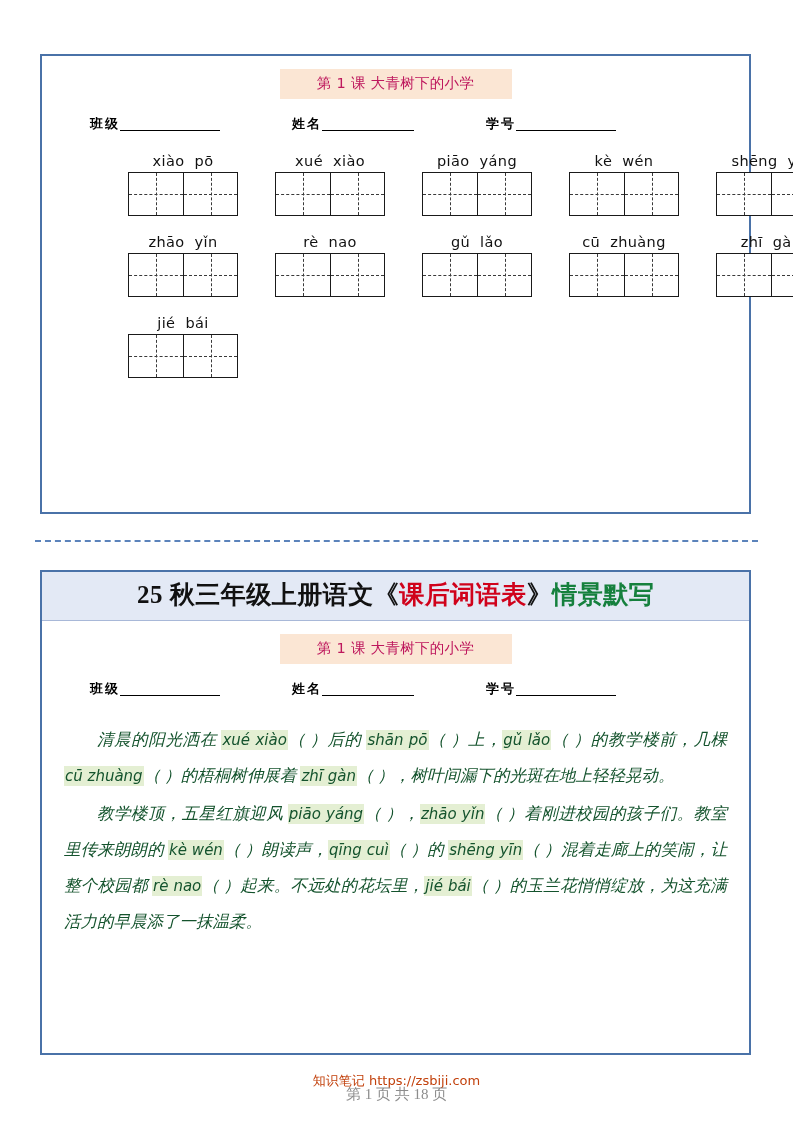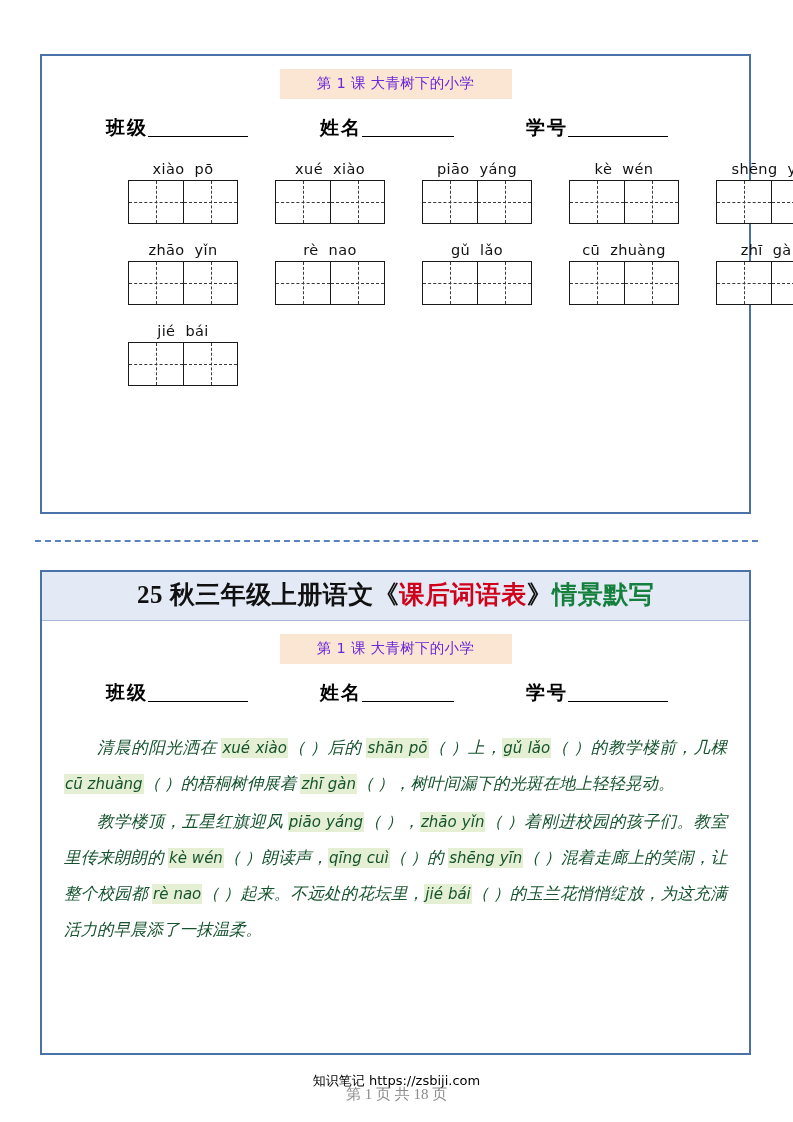--- a/index.html
+++ b/index.html
@@ -58,7 +58,7 @@
     text-align: center;
     font-family: "DejaVu Sans", "Liberation Sans", sans-serif;
     font-size: 14.5px;
-    color: #6d28d9;
+    color: #be185d;
     padding: 5px 0 6px 0;
     letter-spacing: 0.3px;
   }

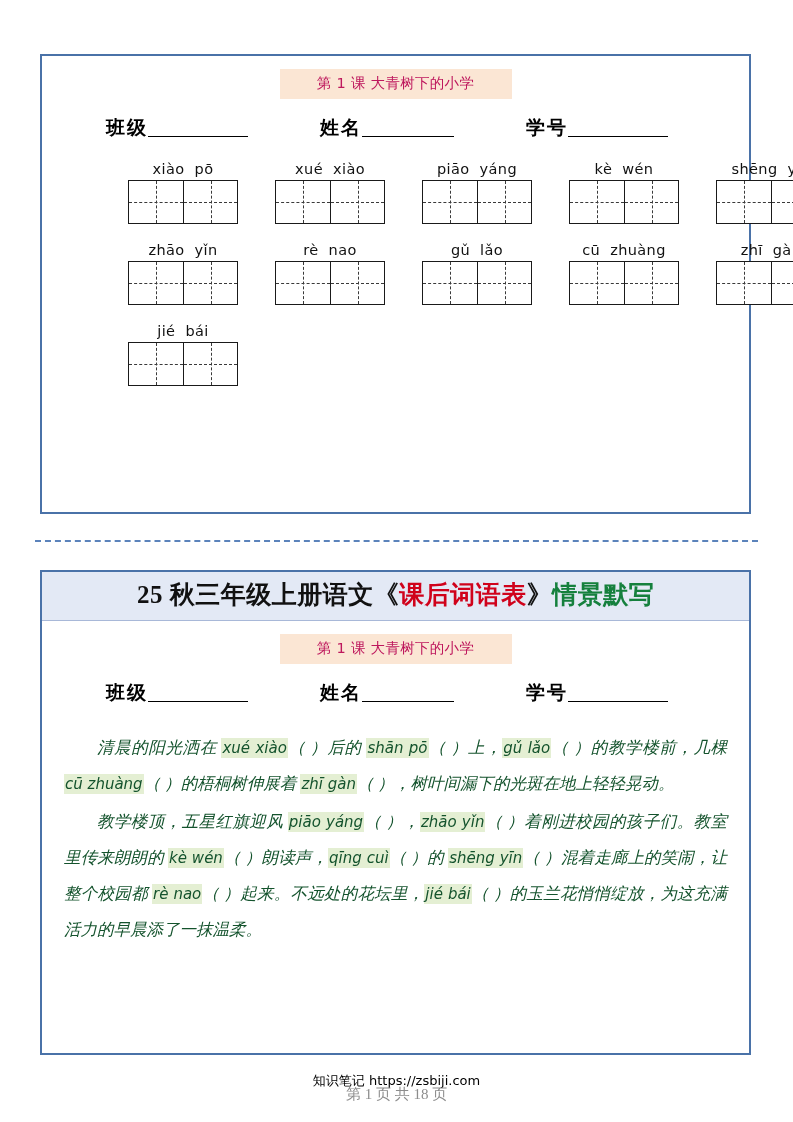--- a/index.html
+++ b/index.html
@@ -67,9 +67,9 @@
     margin-top: 16px;
     display: flex;
     justify-content: flex-start;
-    padding-left: 64px;
-    font-family: "Liberation Serif", "DejaVu Serif", serif;
-    font-size: 19px;
+    padding-left: 48px;
+    font-family: "Liberation Serif", "DejaVu Serif", serif;
+    font-size: 13px;
     font-weight: bold;
   }
   .meta-item { white-space: nowrap; }

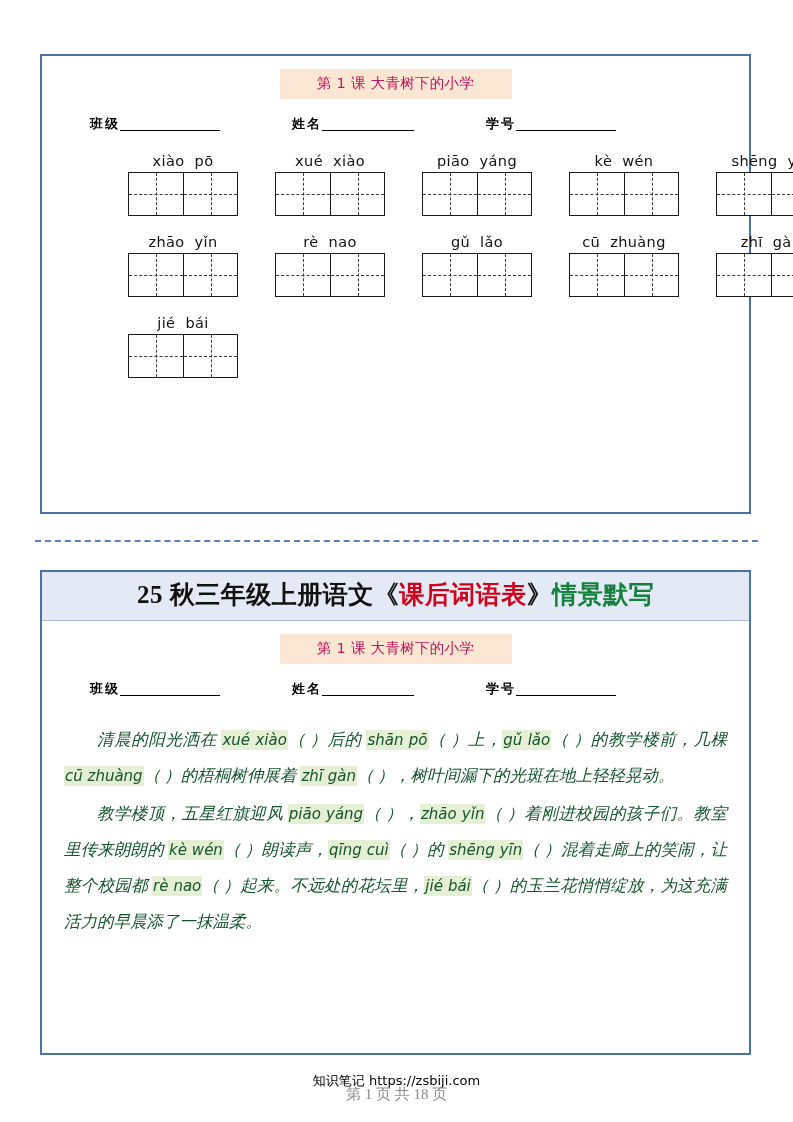--- a/index.html
+++ b/index.html
@@ -168,7 +168,7 @@
     text-align: center;
     font-family: "DejaVu Sans", "Liberation Sans", sans-serif;
     font-size: 13px;
-    color: #000000;
+    color: #c2410c;
   }
   .pagenum {
     position: absolute;

